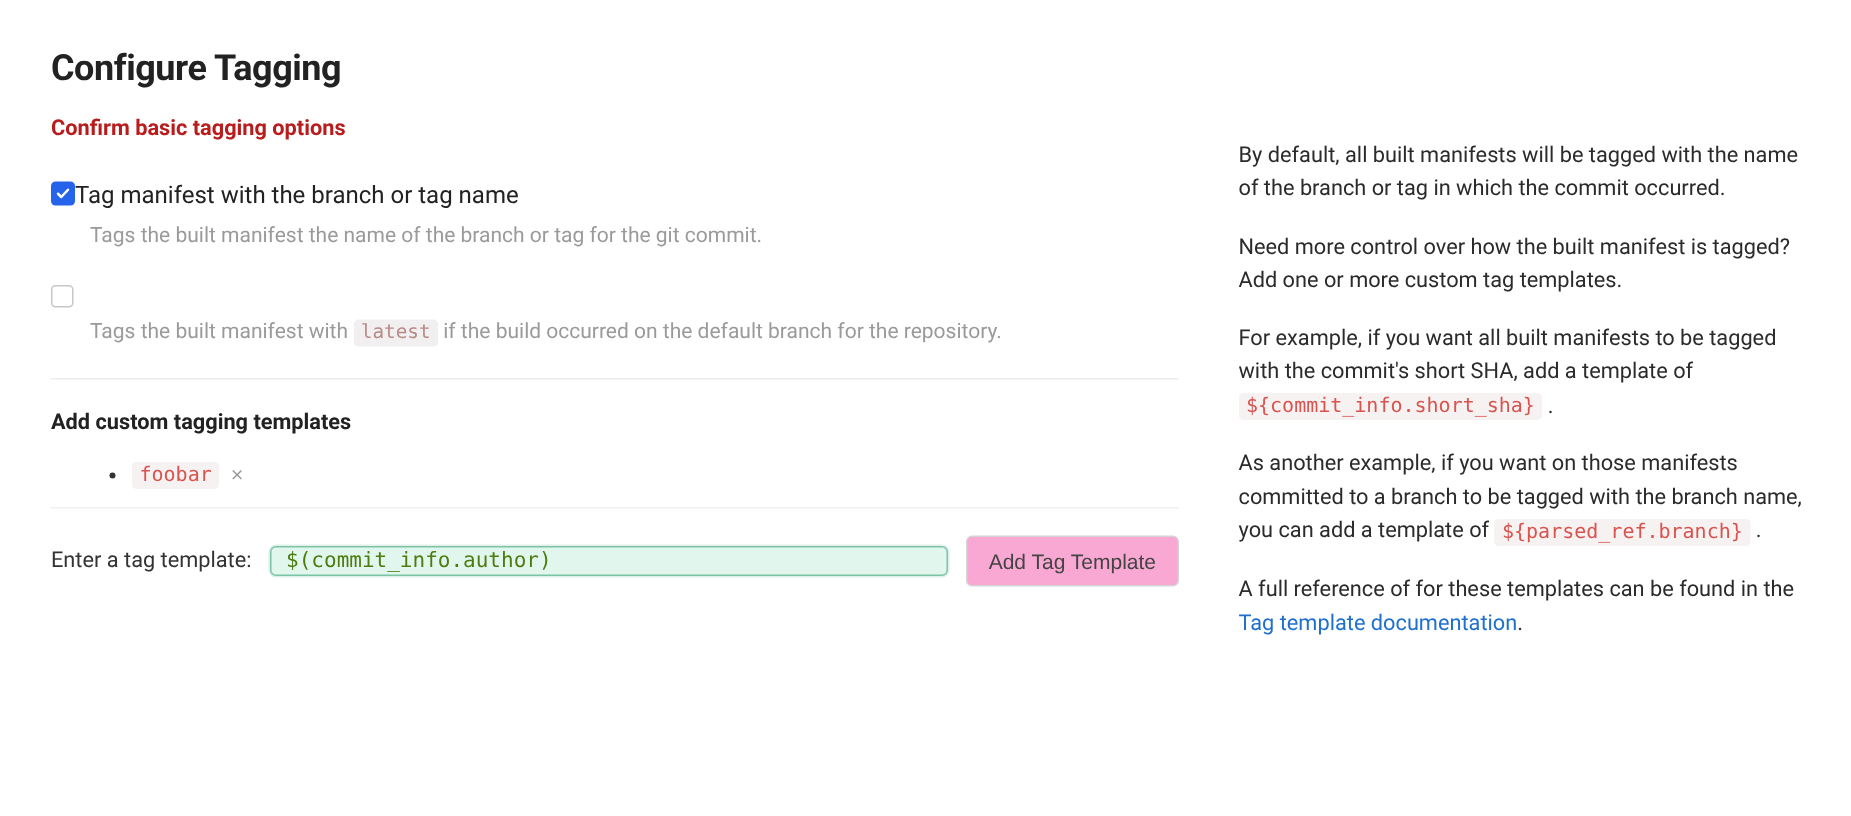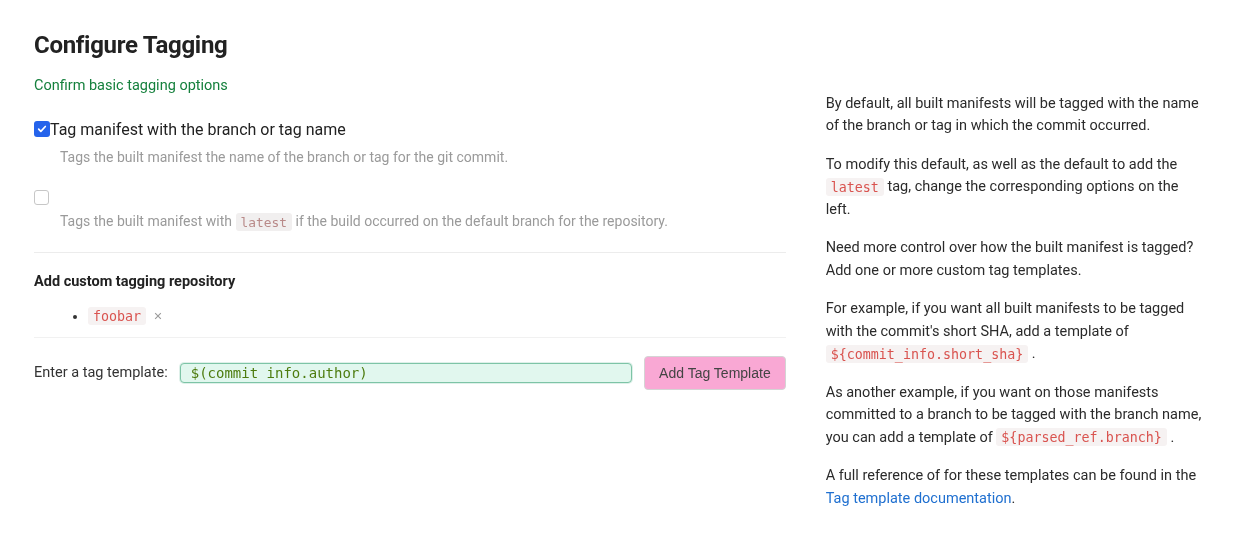--- a/index.html
+++ b/index.html
@@ -17,7 +17,7 @@
     .right { width: 380px; font-size: 14.5px; color: #2b2b2b; padding-top: 65px; }
     .right p { margin-bottom: 16px; line-height: 1.55; }
     h1 { font-size: 24px; font-weight: 700; color: #222; margin-bottom: 12px; letter-spacing: -0.3px; }
-    .subtitle { font-size: 14.5px; font-weight: 400; color: #15803d; margin-bottom: 22px; }
+    .subtitle { font-size: 14.5px; font-weight: 700; color: #b91c1c; margin-bottom: 22px; }
     .option { margin-bottom: 20px; }
     .option-row { display: flex; align-items: flex-start; }
     .checked-box {

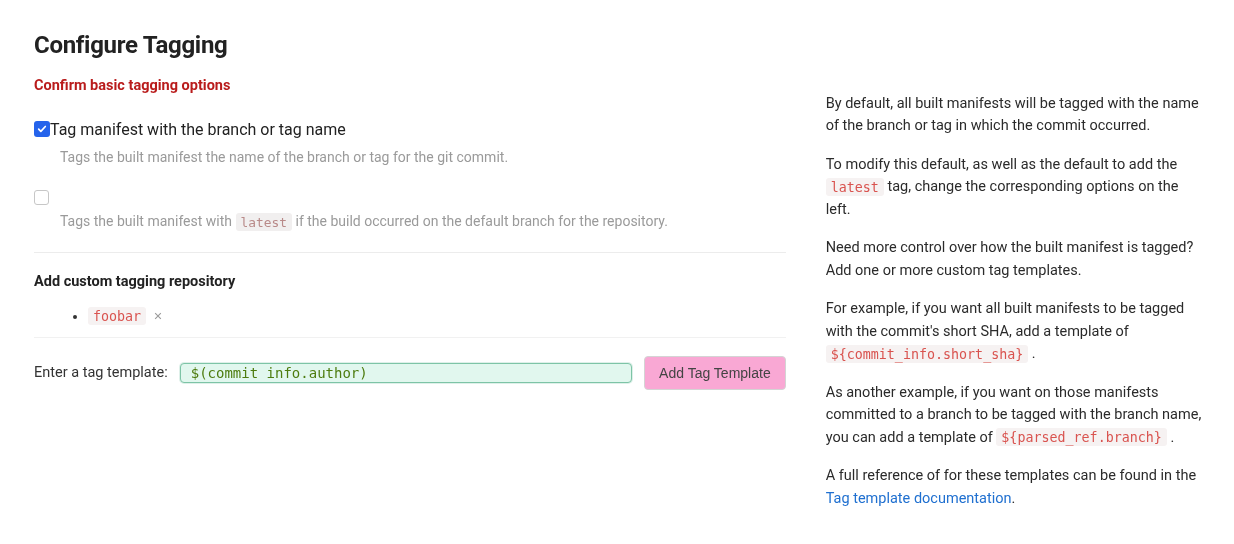--- a/index.html
+++ b/index.html
@@ -134,9 +134,6 @@
 
   <div class="right">
     <p>By default, all built manifests will be tagged with the name of the branch or tag in which the commit occurred.</p>
-    <p>
-      <span>To modify this default, as well as the default to add the </span><span class="code">latest</span><span> tag, change the corresponding options on the left.</span>
-    </p>
     <p>Need more control over how the built manifest is tagged? Add one or more custom tag templates.</p>
     <p>
       <span>For example, if you want all built manifests to be tagged with the commit's short SHA, add a template of </span><span class="code">${commit_info.short_sha}</span><span> .</span>

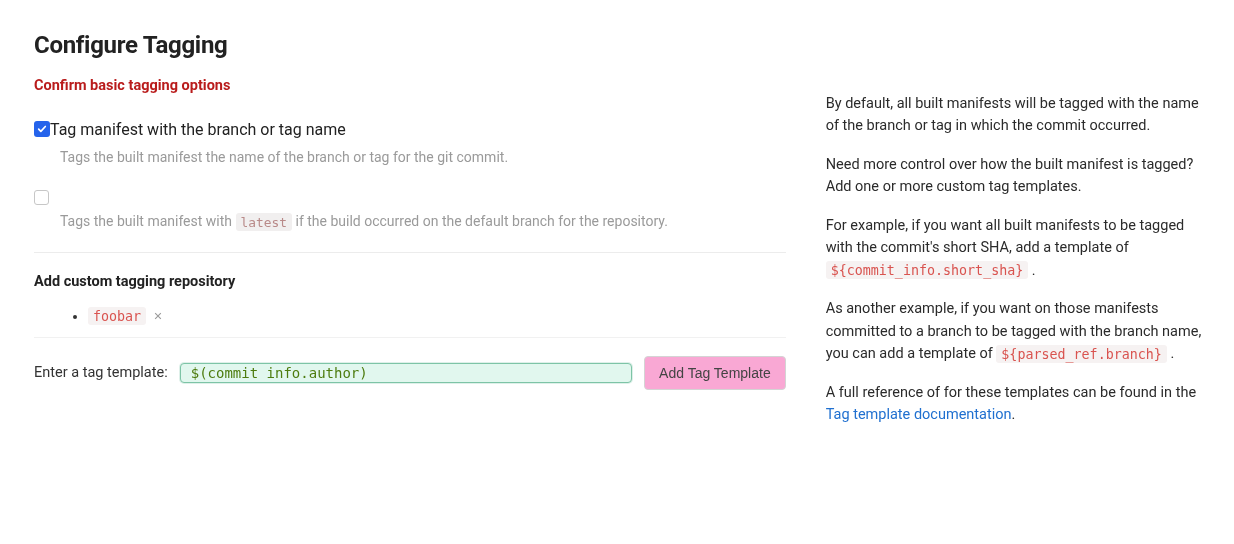--- a/index.html
+++ b/index.html
@@ -114,7 +114,7 @@
 
     <hr class="soft">
 
-    <div class="section-title">Add custom tagging repository</div>
+    <div class="section-title">Add custom tagging templates</div>
 
     <ul class="tags">
       <li>

